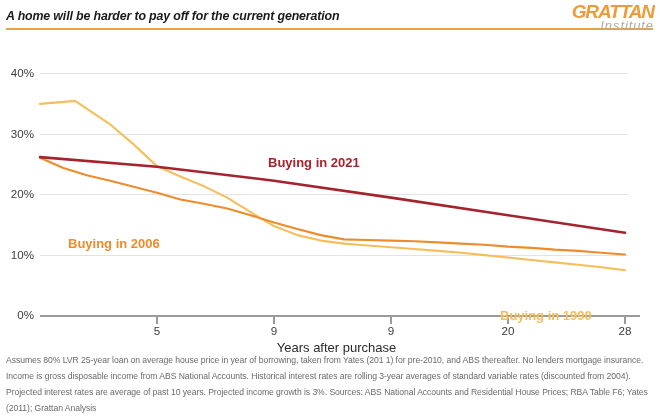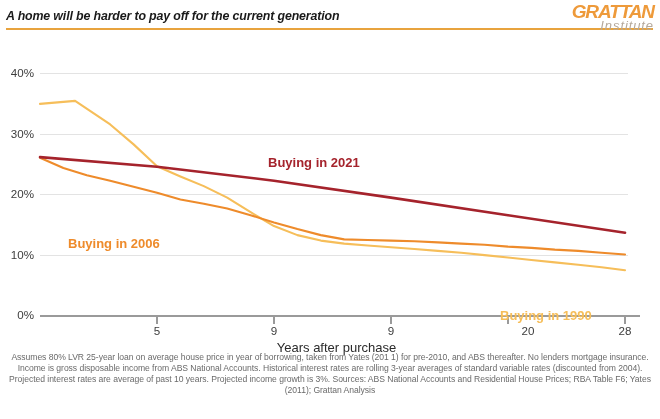--- a/index.html
+++ b/index.html
@@ -118,7 +118,7 @@
         <div class="xtick" style="left: 390px; top: 264.6px;"></div>
         <div class="xlabel" style="left: 391px; top: 272px;">9</div>
         <div class="xtick" style="left: 507px; top: 264.6px;"></div>
-        <div class="xlabel" style="left: 508px; top: 272px; margin-left: 20px;">20</div>
+        <div class="xlabel" style="left: 508px; top: 272px;">20</div>
         <div class="xtick" style="left: 624px; top: 264.6px;"></div>
         <div class="xlabel" style="left: 625px; top: 272px;">28</div>
         <div class="axis-title" style="left: 336.5px; top: 288px;">Years after purchase</div>

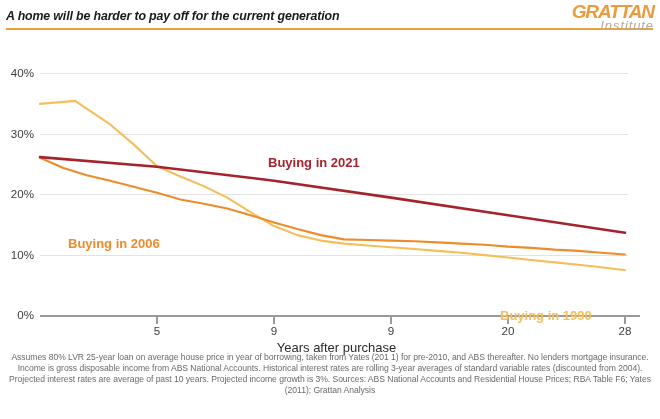--- a/index.html
+++ b/index.html
@@ -71,9 +71,8 @@
   
   .foot {
     position:absolute; left:6px; top:352px; width:648px;
-    font-size:8.6px; line-height:11px; color:#6a6a6a;
+    font-size:8.6px; line-height:16px; color:#6a6a6a;
     letter-spacing:-0.05px;
-    text-align:center;
   }
 </style>
 </head>

